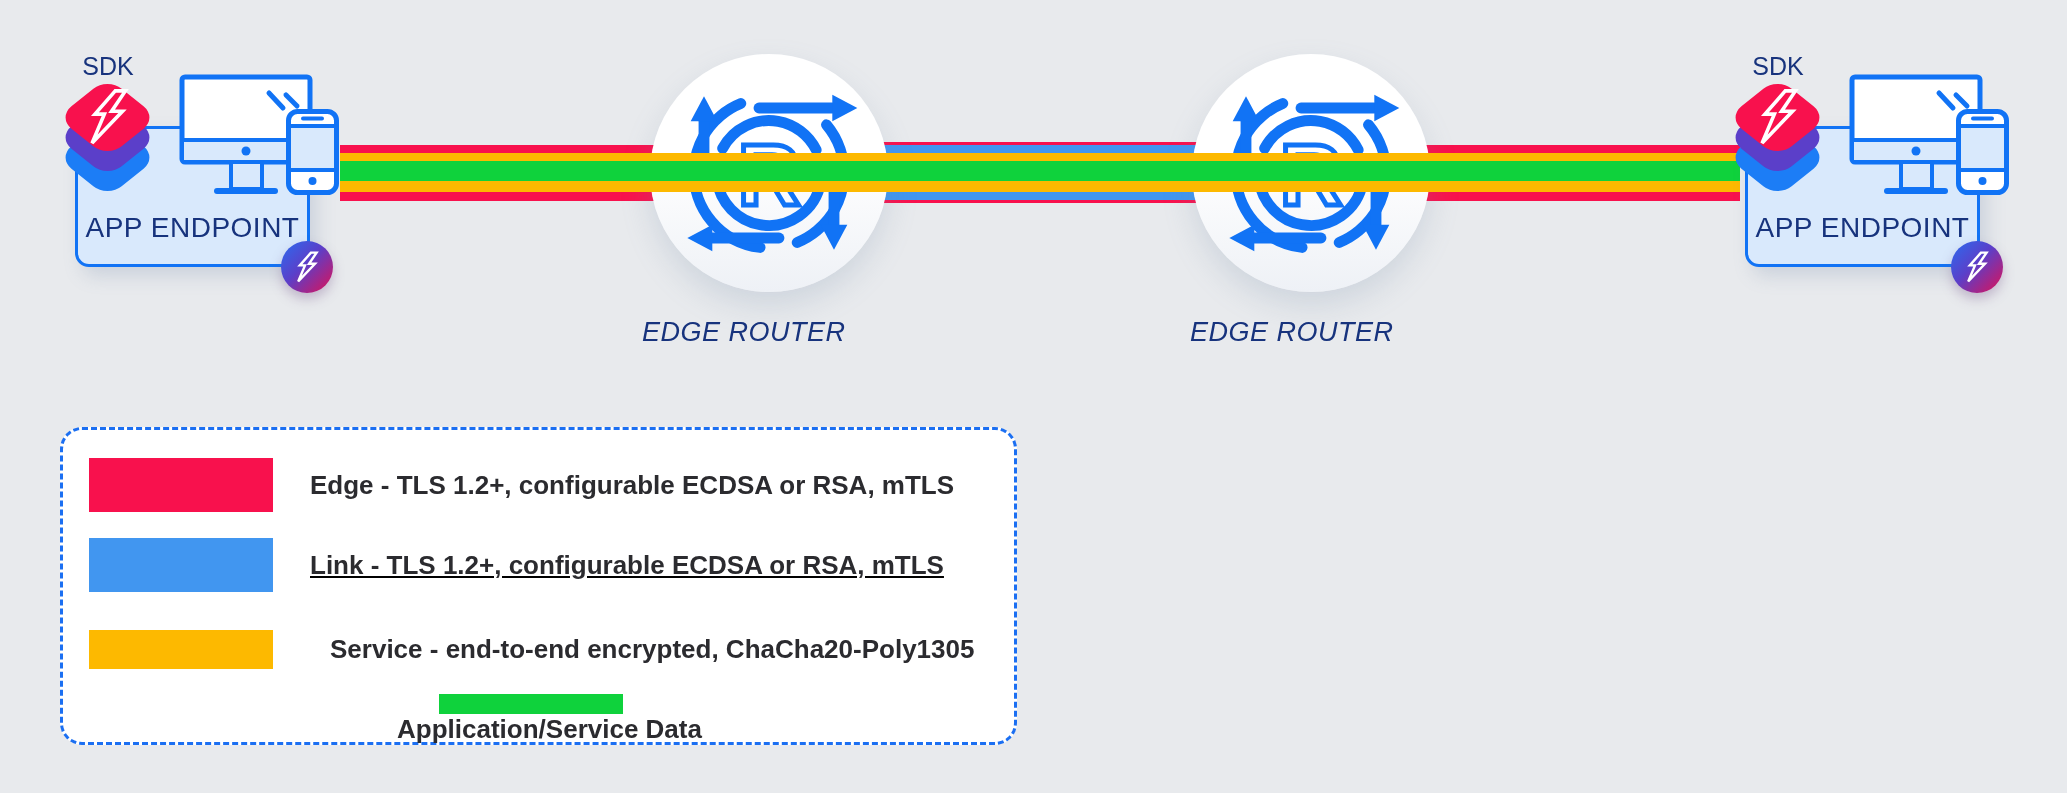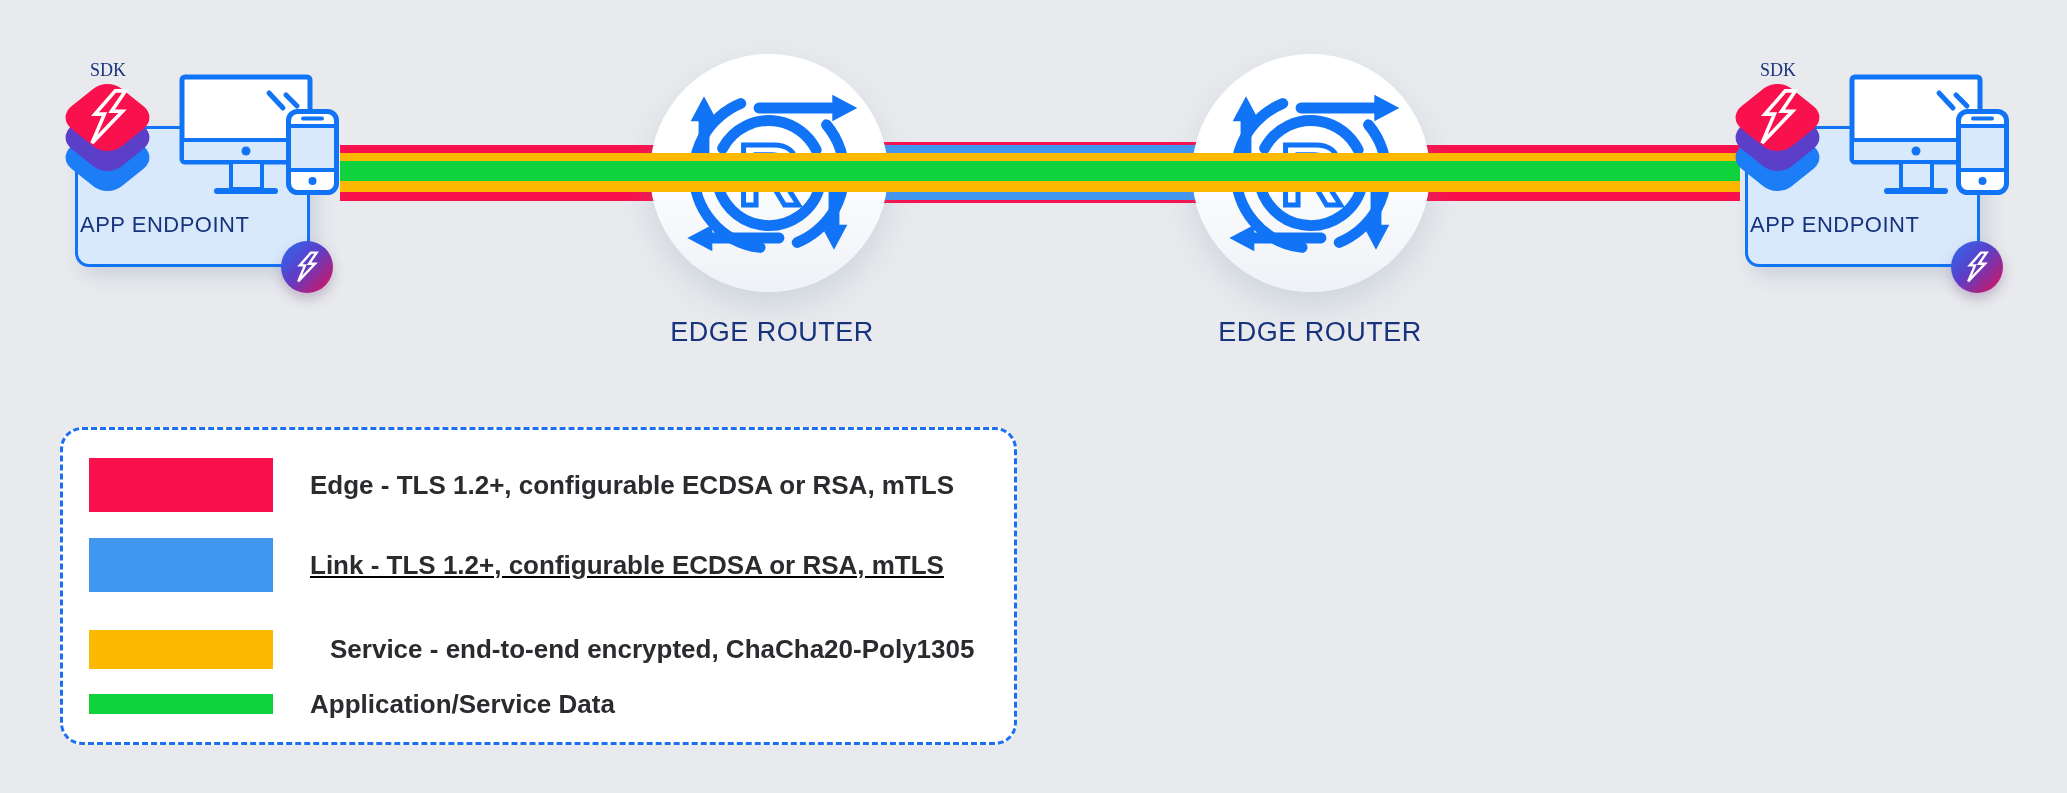--- a/index.html
+++ b/index.html
@@ -35,8 +35,8 @@
     box-shadow:7px 9px 18px rgba(120,140,170,.25);}
   .ep-label{position:absolute;left:80px;top:212px;width:225px;text-align:left;
     color:var(--label-navy,#17337D);font-size:22px;letter-spacing:.5px;}
-  .sdk-label{position:absolute;left:75px;top:60px;width:66px;text-align:center;
-    color:var(--label-navy,#17337D);font-size:18px;font-family:Liberation Serif, serif;}
+  .sdk-label{position:absolute;left:75px;top:52px;width:66px;text-align:center;
+    color:var(--label-navy,#17337D);font-size:25px;}
   .diamond{position:absolute;width:71px;height:71px;border-radius:20px;
     transform:scaleY(.8) rotate(45deg);transform-origin:center;}
   .diamond.d-blue{left:72px;top:122px;background:var(--stack-blue,#1C7DF6);}

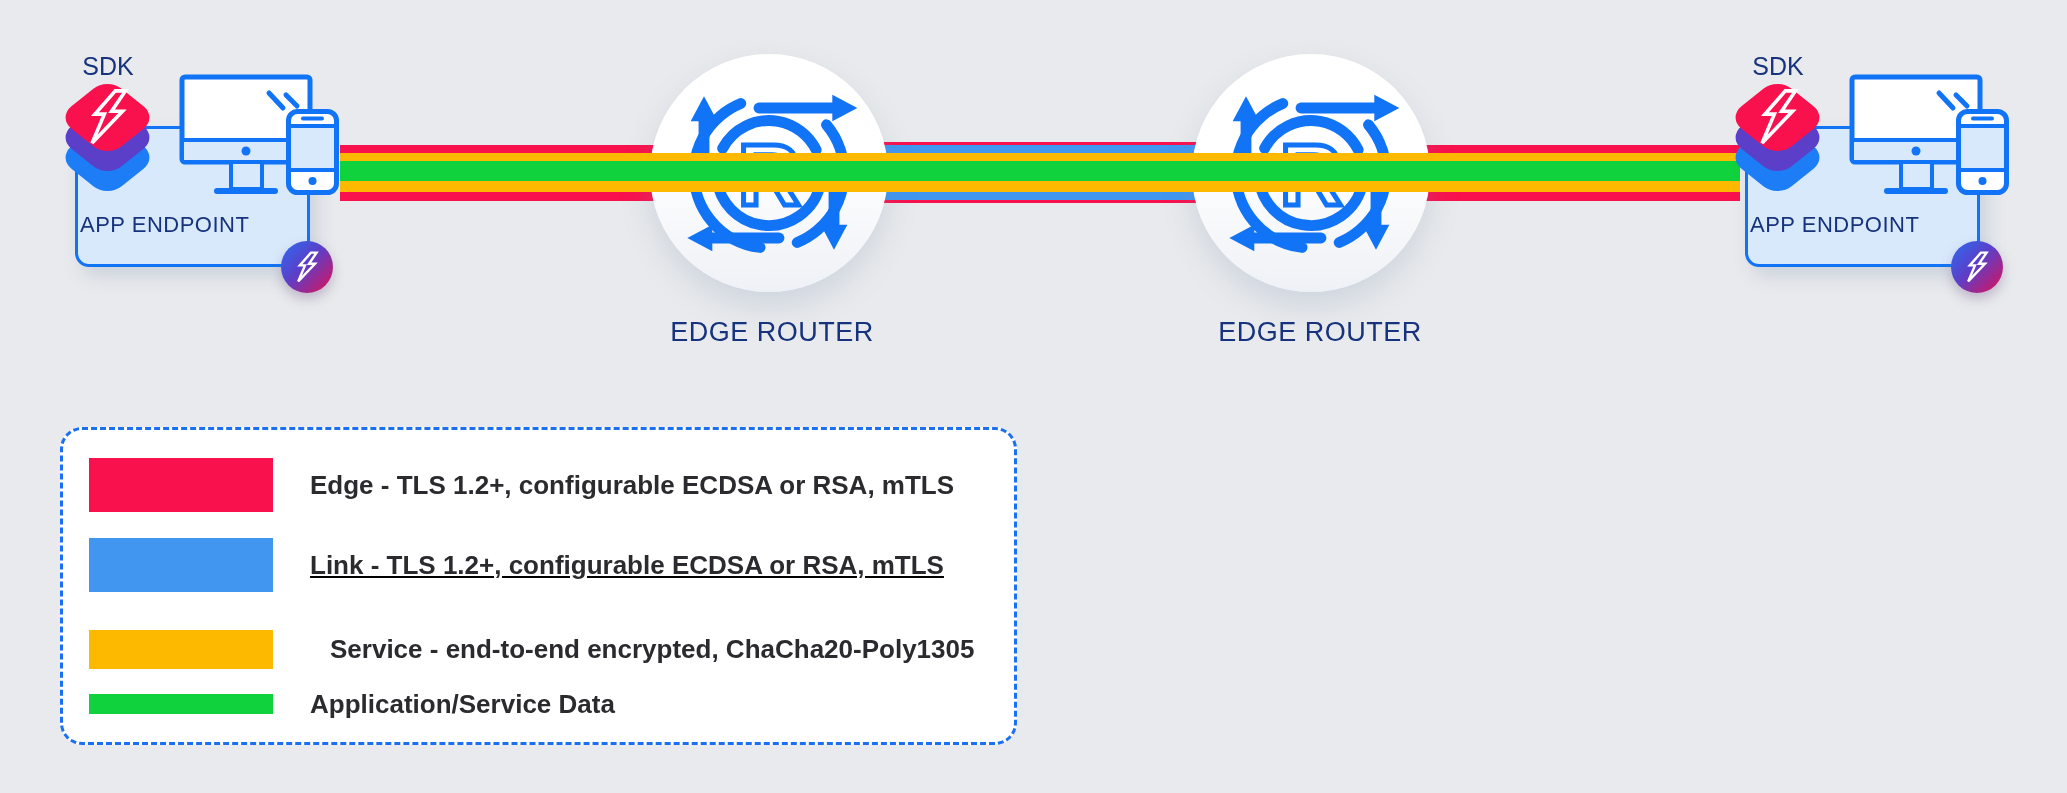--- a/index.html
+++ b/index.html
@@ -33,8 +33,8 @@
   .ep-box{position:absolute;left:75px;top:126px;width:235px;height:141px;box-sizing:border-box;
     background:var(--icon-fill,#D9E9FC);border:3px solid var(--icon-stroke,#1173F5);border-radius:14px;
     box-shadow:7px 9px 18px rgba(120,140,170,.25);}
-  .ep-label{position:absolute;left:80px;top:212px;width:225px;text-align:left;
-    color:var(--label-navy,#17337D);font-size:22px;letter-spacing:.5px;}
+  .ep-label{position:absolute;left:80px;top:212px;width:225px;text-align:center;
+    color:var(--label-navy,#17337D);font-size:28px;letter-spacing:.5px;}
   .sdk-label{position:absolute;left:75px;top:52px;width:66px;text-align:center;
     color:var(--label-navy,#17337D);font-size:25px;}
   .diamond{position:absolute;width:71px;height:71px;border-radius:20px;

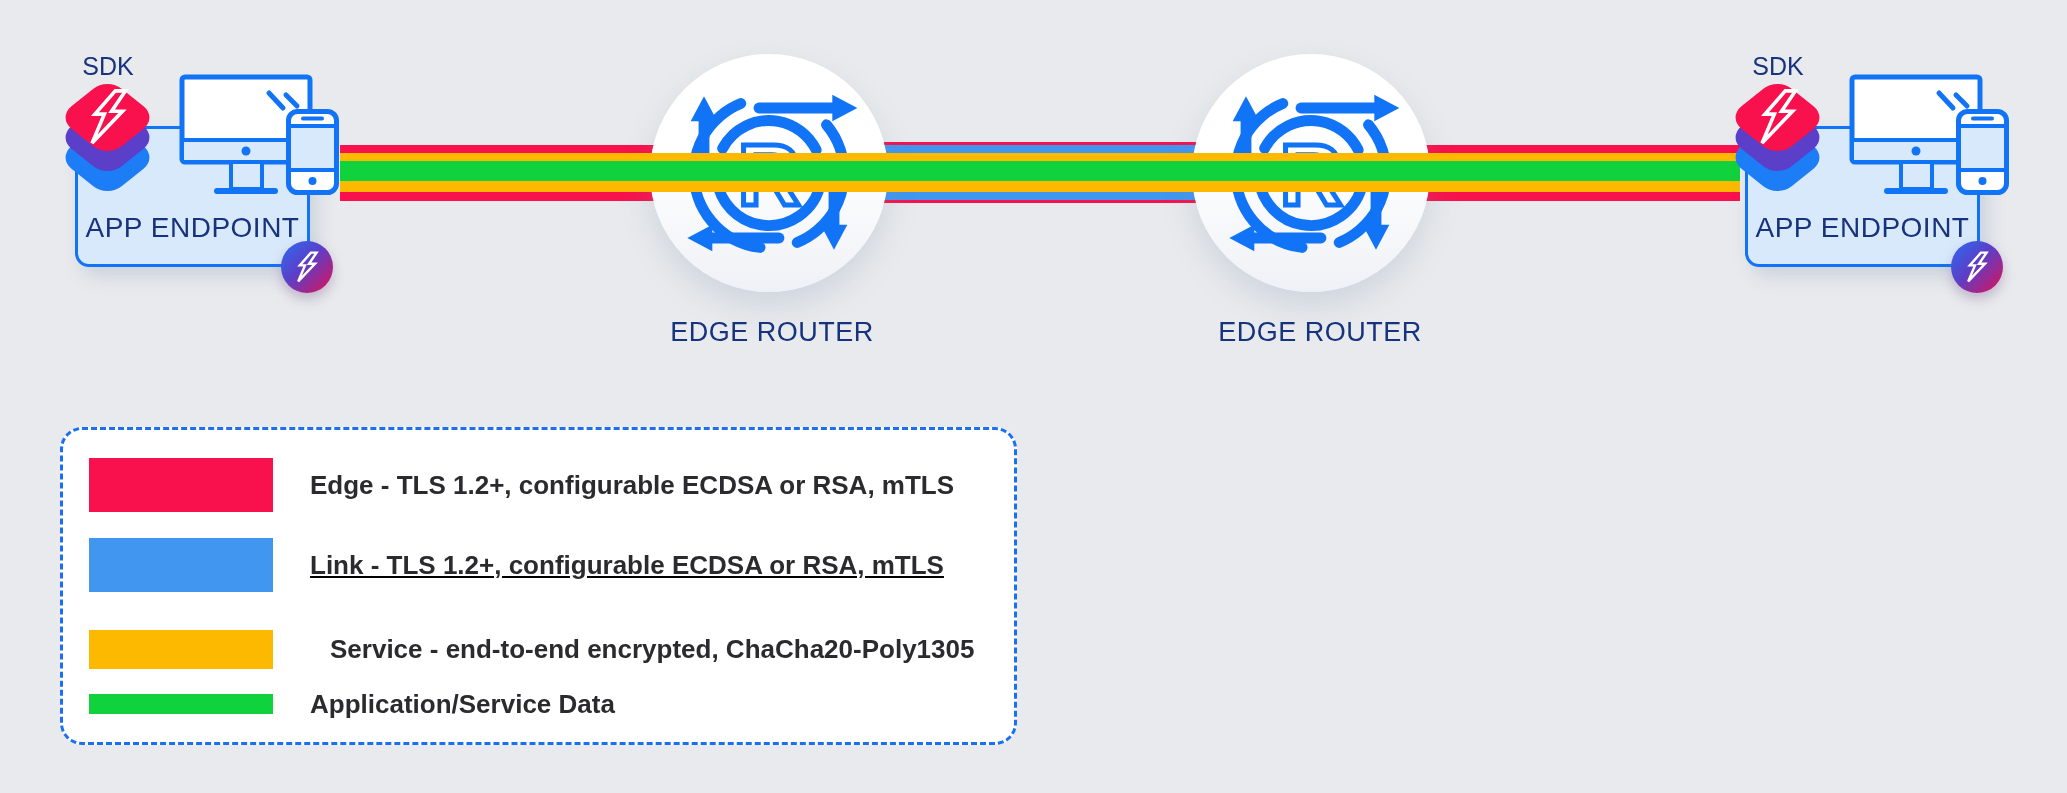--- a/index.html
+++ b/index.html
@@ -22,8 +22,8 @@
   .router-glyph .head{fill:var(--icon-stroke,#1173F5);}
   .router-glyph text{fill:none;stroke:var(--icon-stroke,#1173F5);stroke-width:6;
     font-family:"Liberation Sans",sans-serif;font-weight:bold;}
-  .router-label{position:absolute;top:317px;width:260px;text-align:center;
-    color:var(--label-navy,#17337D);font-size:27px;letter-spacing:.5px;z-index:4;}
+  .router-label{position:absolute;top:317px;width:260px;
+    color:var(--label-navy,#17337D);font-size:27px;letter-spacing:.5px;z-index:4;font-style:italic;}
   .router-label.left{left:642px;}
   .router-label.right{left:1190px;}
 

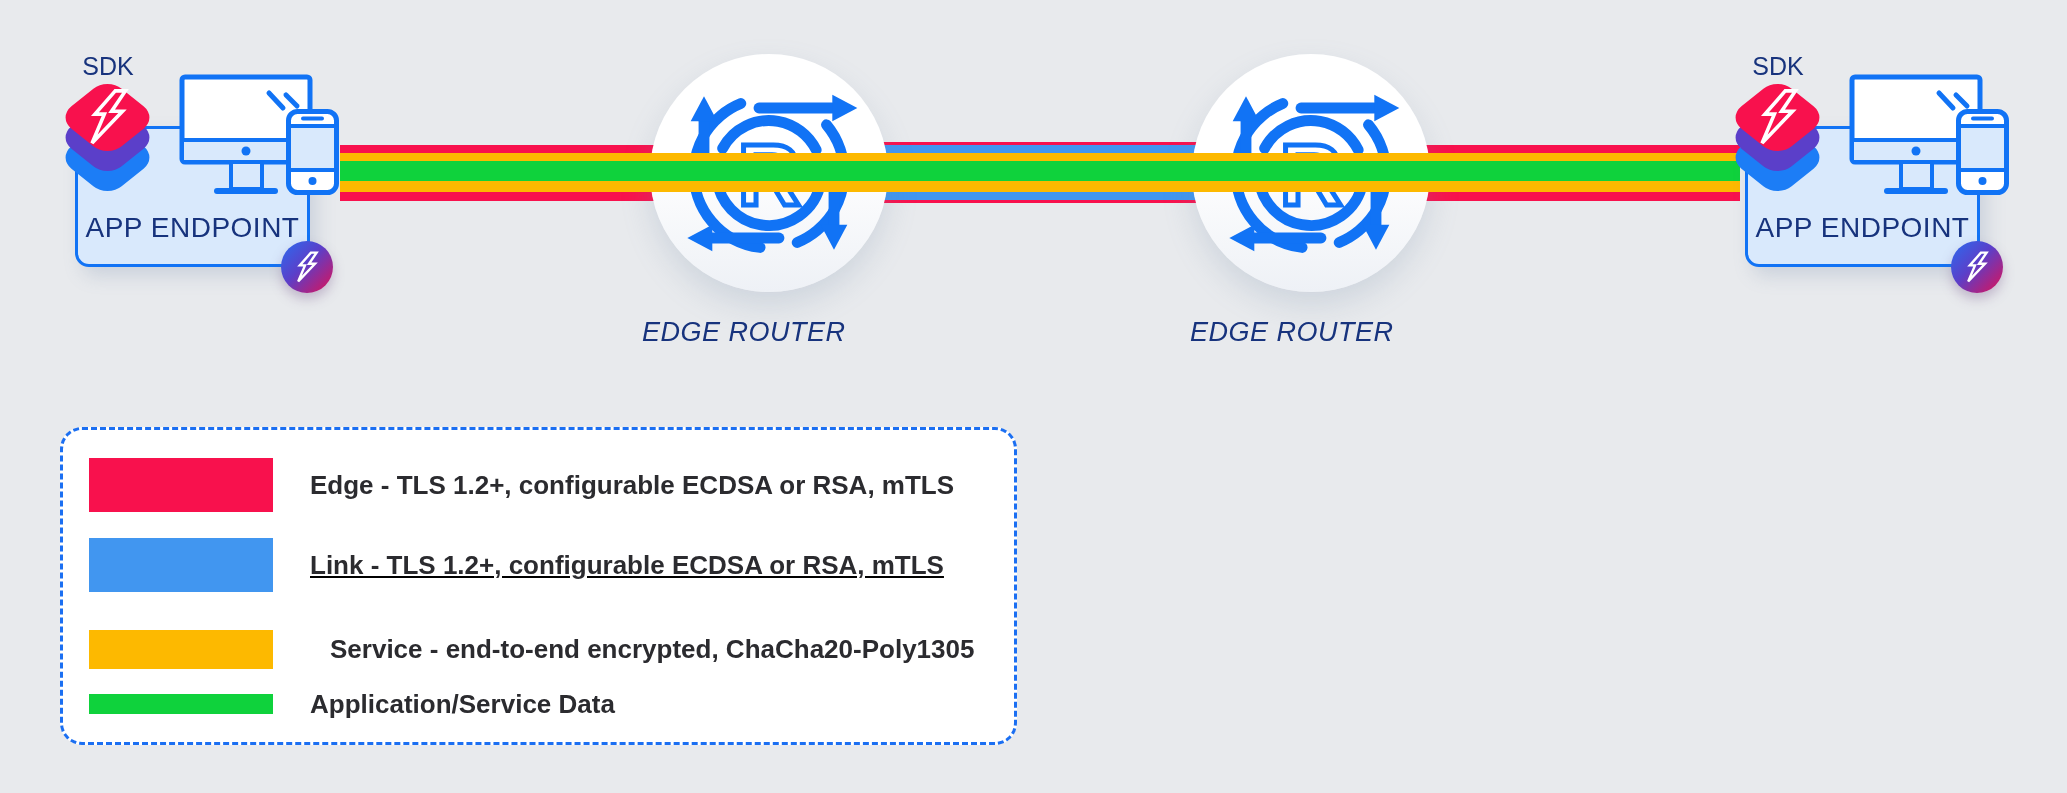--- a/index.html
+++ b/index.html
@@ -61,7 +61,7 @@
   .legend-row.r0{top:28px;height:54px;}
   .legend-row.r1{top:108px;height:54px;text-decoration:underline;}
   .legend-row.r2{top:200px;height:39px;gap:20px;}
-  .legend-row.r3{top:264px;height:20px;}
+  .legend-row.r3{top:264px;height:20px;flex-direction:column;}
 </style>
 </head>
 <body>

